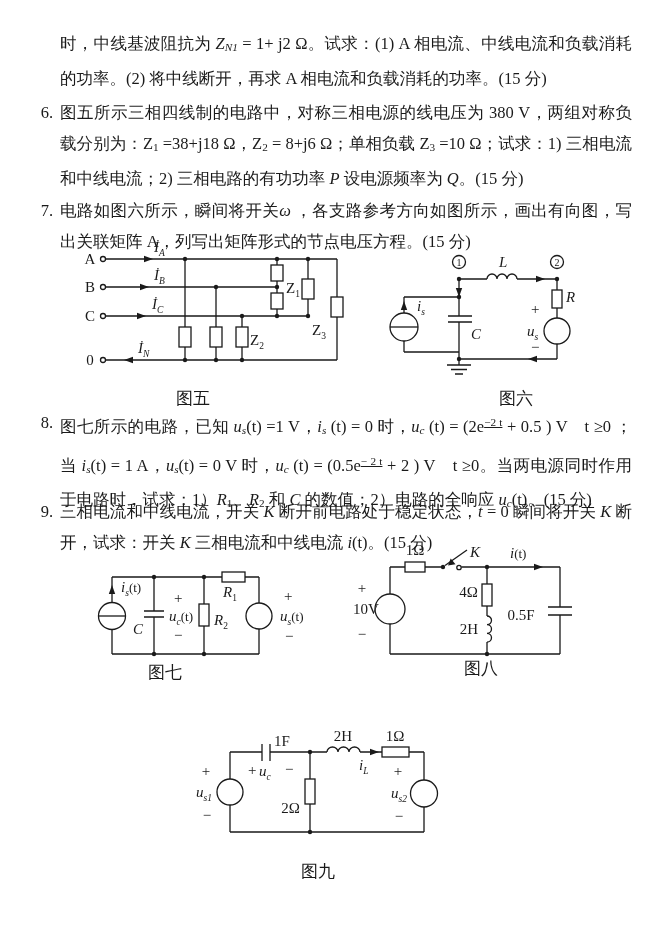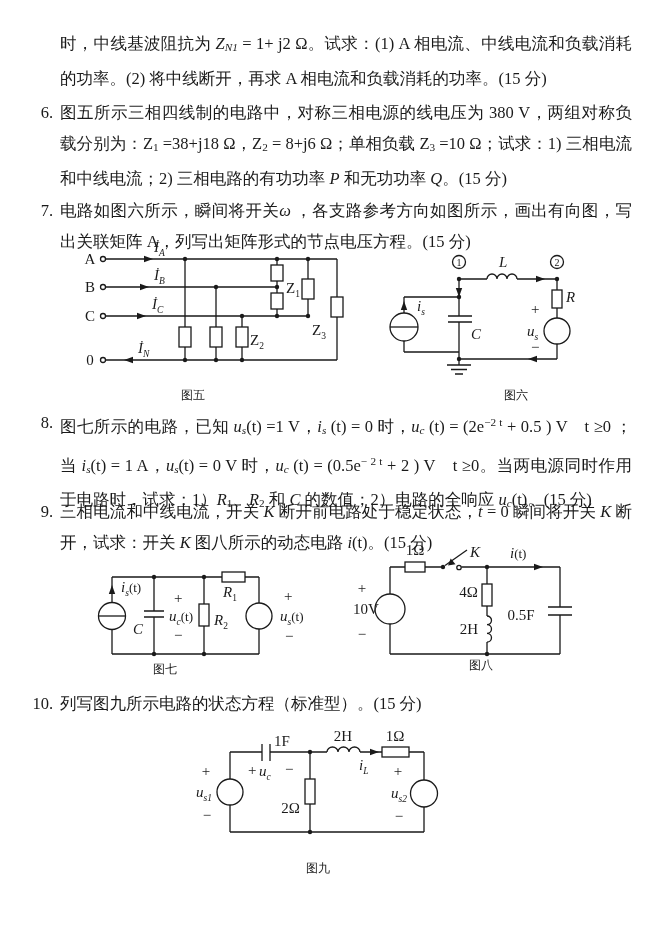--- a/index.html
+++ b/index.html
@@ -37,7 +37,7 @@
 
   <div class="para" style="top:83px">
     <span class="num">6.</span>
-    <div><span>图五所示三相四线制的电路中，对称三相电源的线电压为 380 V，两组对称负载分别为：</span><span>Z</span><span class="seg-sub">1</span><span> =38+j18 Ω，</span><span>Z</span><span class="seg-sub">2</span><span> = 8+j6 Ω；单相负载 </span><span>Z</span><span class="seg-sub">3</span><span> =10 Ω；试求：1) 三相电流和中线电流；2) 三相电路的有功功率 </span><span class="seg-i">P</span><span> 和无功功率 </span><span class="seg-i">Q</span><span>。(15 分)</span></div>
+    <div><span>图五所示三相四线制的电路中，对称三相电源的线电压为 380 V，两组对称负载分别为：</span><span>Z</span><span class="seg-sub">1</span><span> =38+j18 Ω，</span><span>Z</span><span class="seg-sub">2</span><span> = 8+j6 Ω；单相负载 </span><span>Z</span><span class="seg-sub">3</span><span> =10 Ω；试求：1) 三相电流和中线电流；2) 三相电路的有功功率 </span><span class="seg-i">P</span><span> 设电源频率为 </span><span class="seg-i">Q</span><span>。(15 分)</span></div>
   </div>
 
   <div class="para" style="top:181px">

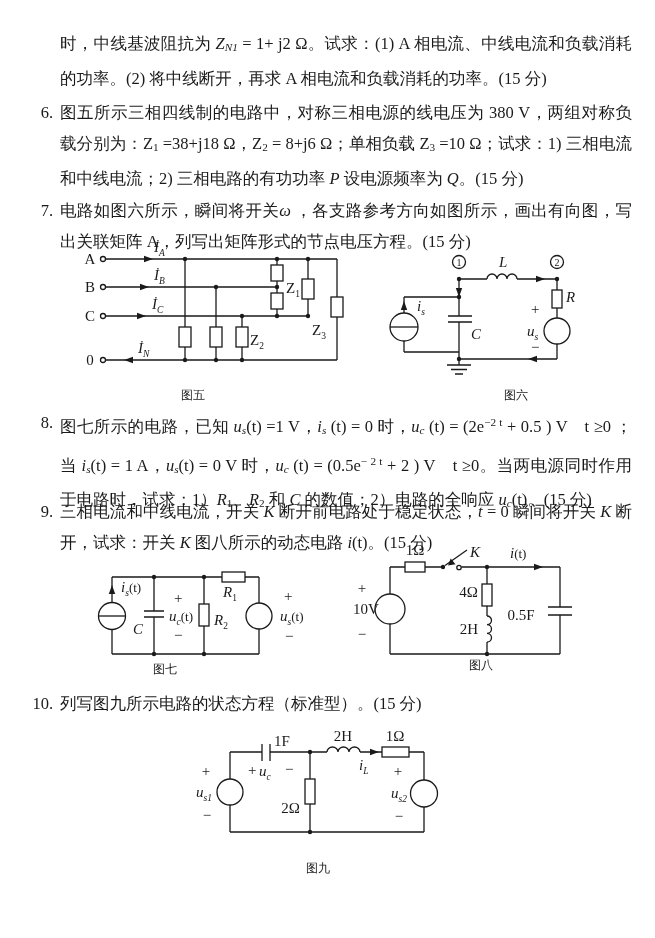--- a/index.html
+++ b/index.html
@@ -12,7 +12,7 @@
   .seg-isub{font-style:italic;font-size:0.68em;vertical-align:-0.18em;}
   .seg-sup{font-size:0.68em;vertical-align:0.5em;}
   .fig{position:absolute;}
-  .caption{position:absolute;transform:translateX(-50%);font-size:12px;white-space:nowrap;}
+  .caption{position:absolute;transform:translateX(-50%);font-size:17px;white-space:nowrap;}
   svg path,svg rect,svg circle,svg line{stroke:#1a1a1a;stroke-width:1.3;fill:none;}
   svg rect{fill:#ffffff;}
   svg .dot{fill:#1a1a1a;stroke:none;}

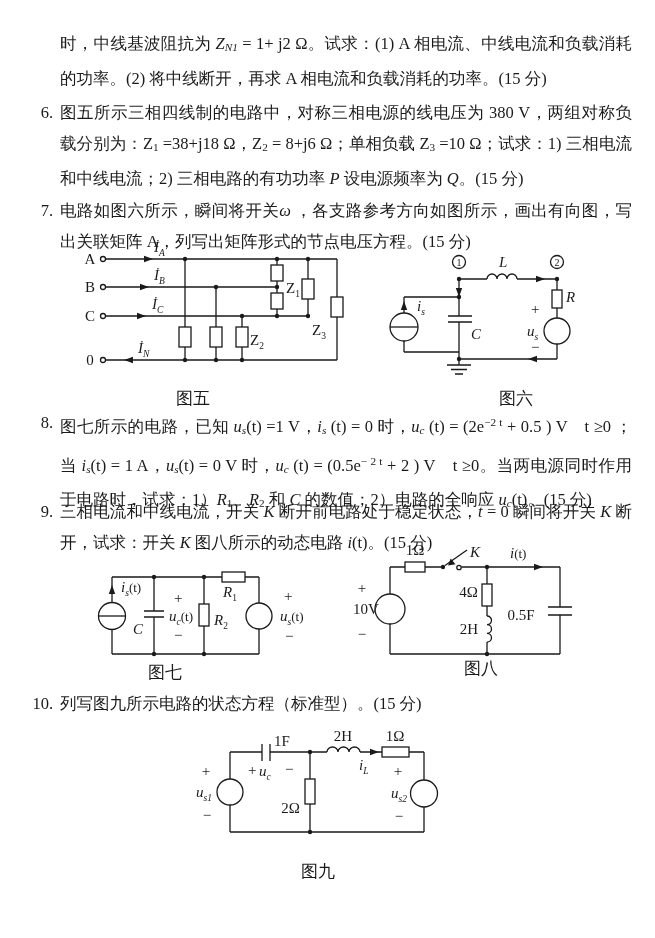--- a/index.html
+++ b/index.html
@@ -10,7 +10,7 @@
   .seg-i{font-style:italic;}
   .seg-sub{font-size:0.68em;vertical-align:-0.18em;}
   .seg-isub{font-style:italic;font-size:0.68em;vertical-align:-0.18em;}
-  .seg-sup{font-size:0.68em;vertical-align:0.5em;}
+  .seg-sup{font-size:0.68em;vertical-align:0.5em;text-decoration:underline;}
   .fig{position:absolute;}
   .caption{position:absolute;transform:translateX(-50%);font-size:17px;white-space:nowrap;}
   svg path,svg rect,svg circle,svg line{stroke:#1a1a1a;stroke-width:1.3;fill:none;}

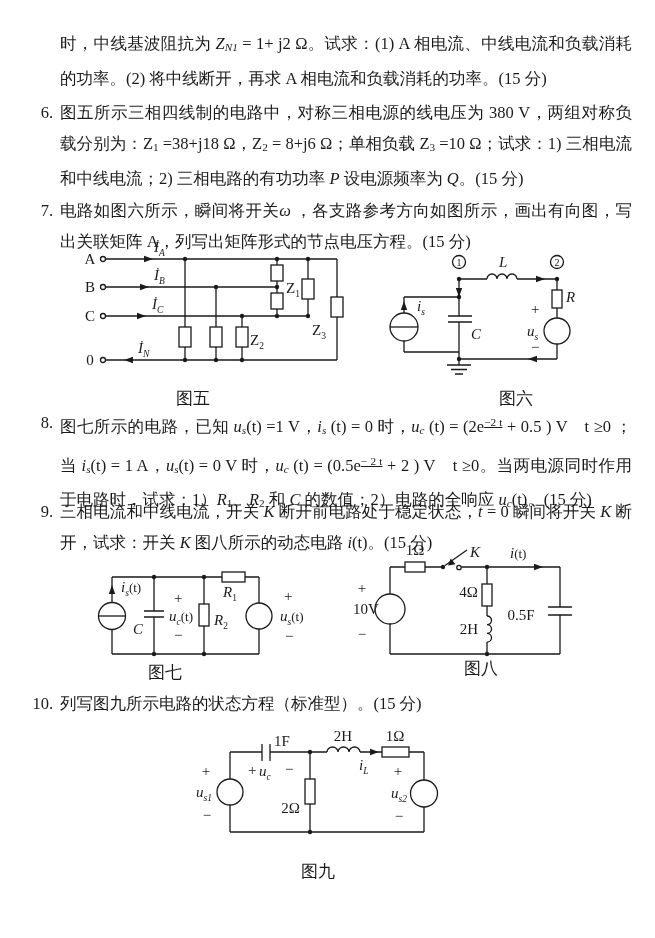--- a/index.html
+++ b/index.html
@@ -52,7 +52,7 @@
 
   <div class="para" style="top:482px">
     <span class="num">9.</span>
-    <div><span>三相电流和中线电流，开关 </span><span class="seg-i">K</span><span> 断开前电路处于稳定状态，</span><span class="seg-i">t</span><span> = 0 瞬间将开关 </span><span class="seg-i">K</span><span> 断开，试求：开关 </span><span class="seg-i">K</span><span> 图八所示的动态电路 </span><span class="seg-i">i</span><span>(t)。(15 分)</span></div>
+    <div><span>三相电流和中线电流，开关 </span><span class="seg-i">K</span><span> 断开前电路处于稳定状态，</span><span class="seg-i">t</span><span> = 0 瞬间将开关 </span><span class="seg-i">K</span><span> 断开，试求：开关 </span><span class="seg-i">K</span><span> 三相电流和中线电流 </span><span class="seg-i">i</span><span>(t)。(15 分)</span></div>
   </div>
 
   <div class="para" style="top:674px">

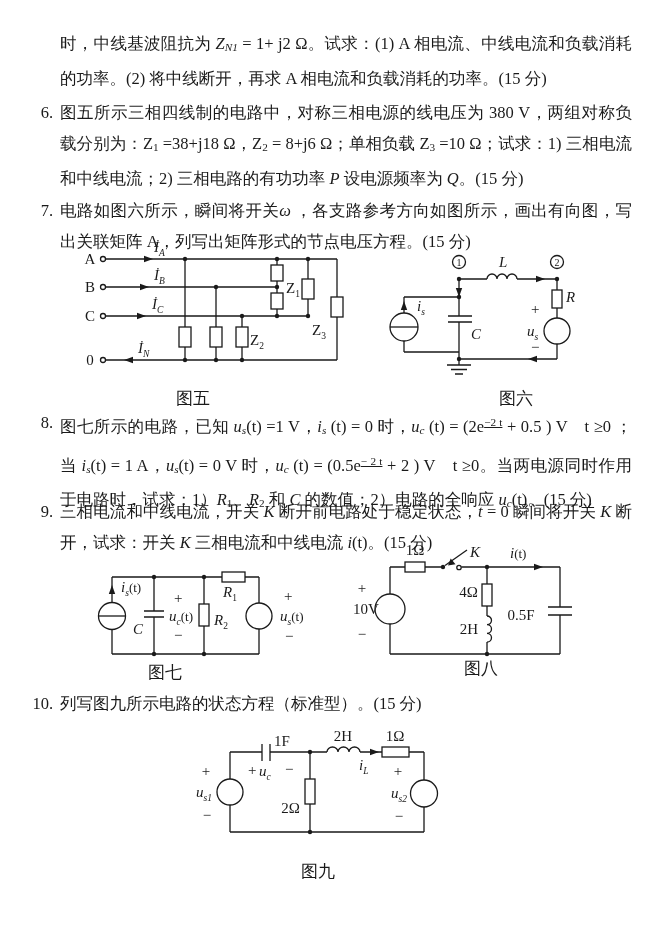--- a/index.html
+++ b/index.html
@@ -55,10 +55,6 @@
     <div><span>三相电流和中线电流，开关 </span><span class="seg-i">K</span><span> 断开前电路处于稳定状态，</span><span class="seg-i">t</span><span> = 0 瞬间将开关 </span><span class="seg-i">K</span><span> 断开，试求：开关 </span><span class="seg-i">K</span><span> 三相电流和中线电流 </span><span class="seg-i">i</span><span>(t)。(15 分)</span></div>
   </div>
 
-  <div class="para" style="top:674px">
-    <span class="num">10.</span>
-    <div><span>列写图九所示电路的状态方程（标准型）。(15 分)</span></div>
-  </div>
 
   <svg class="fig" style="left:60px;top:225px" width="300" height="150" viewBox="0 0 300 150">
     <g>

